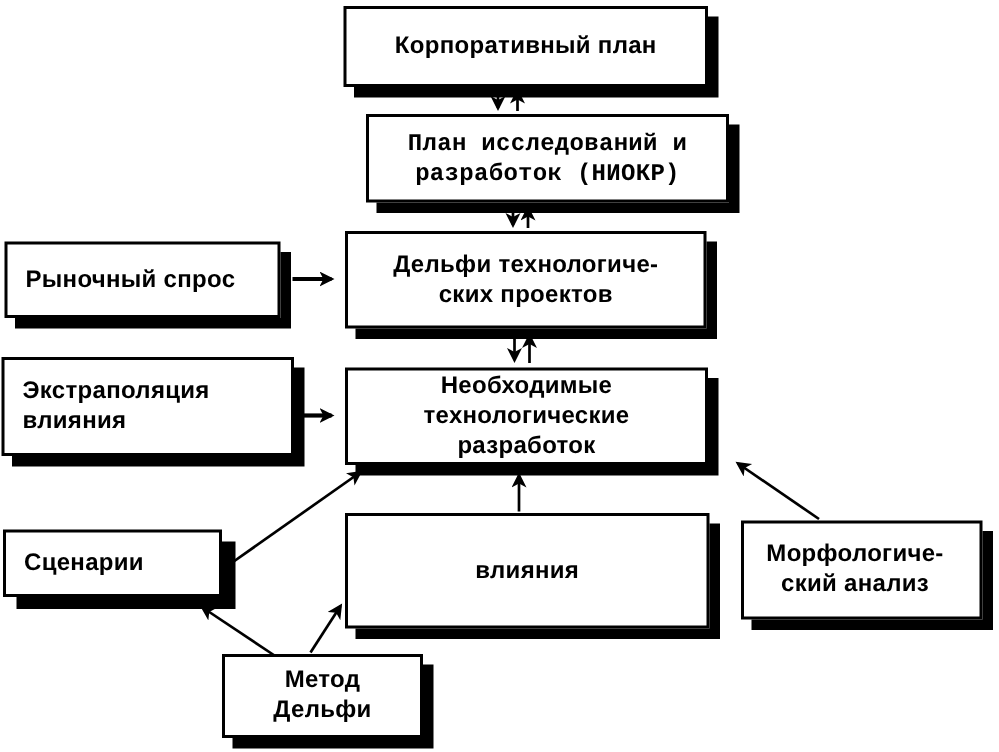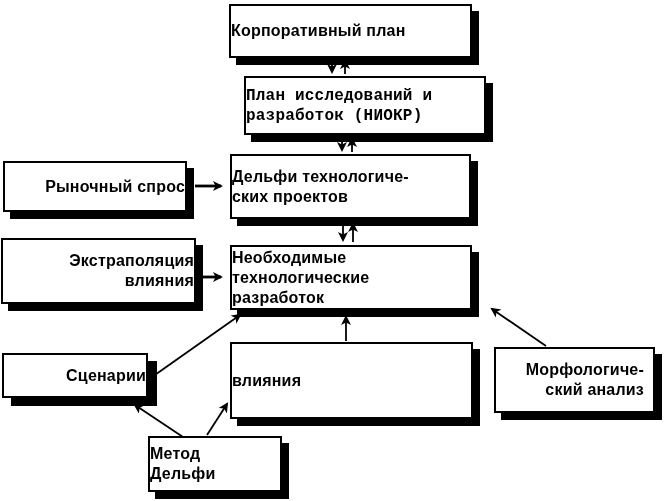--- a/index.html
+++ b/index.html
@@ -32,7 +32,7 @@
     letter-spacing: 0.2px;
   }
   .node .ln { display: block; white-space: nowrap; }
-  .node.center { align-items: flex-start; text-align: center; }
+  .node.center { align-items: center; text-align: center; }
   .node.left   { align-items: flex-end; text-align: left; padding-left: 12px; }
   .node.right  { align-items: flex-end; text-align: right; padding-right: 9px; }
   .node.shadow-lg { box-shadow: 9px 8px 0 #000000; }

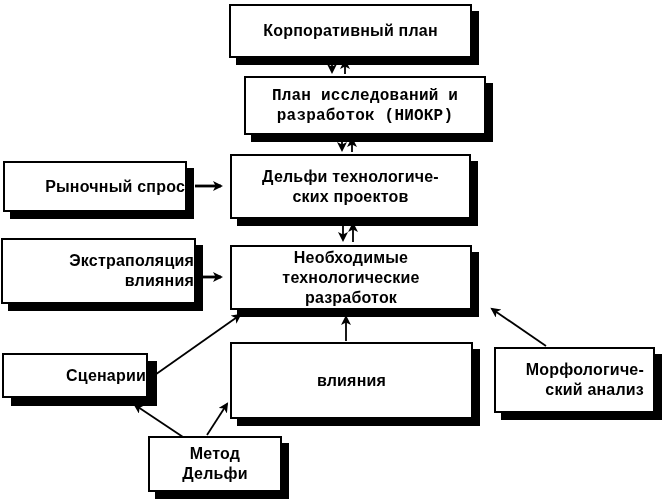--- a/index.html
+++ b/index.html
@@ -33,7 +33,7 @@
   }
   .node .ln { display: block; white-space: nowrap; }
   .node.center { align-items: center; text-align: center; }
-  .node.left   { align-items: flex-end; text-align: left; padding-left: 12px; }
+  .node.left   { align-items: flex-start; text-align: left; padding-left: 12px; }
   .node.right  { align-items: flex-end; text-align: right; padding-right: 9px; }
   .node.shadow-lg { box-shadow: 9px 8px 0 #000000; }
 

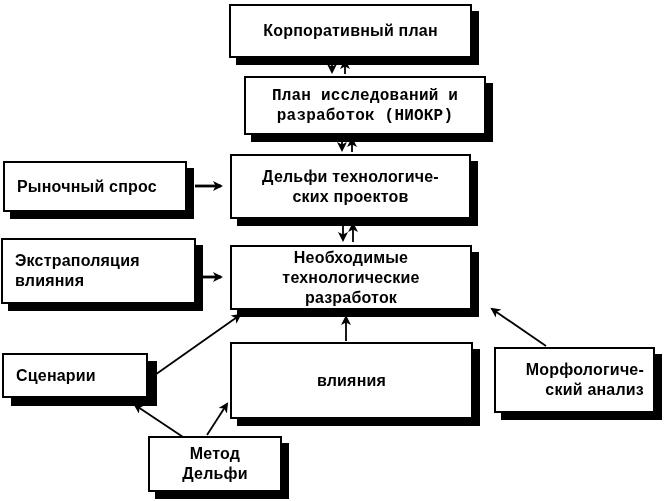--- a/index.html
+++ b/index.html
@@ -58,7 +58,7 @@
   #n-trend      { left: 1px;   top: 238px; width: 195px; height: 66px; }
   #n-scenarios  { left: 2px;   top: 353px; width: 146px; height: 45px; }
   #n-cross      { left: 230px; top: 342px; width: 243px; height: 77px; }
-  #n-morph      { left: 494px; top: 347px; width: 161px; height: 66px; }
+  #n-morph      { left: 494px; top: 347px; width: 161px; height: 66px; align-items: center; }
   #n-delphi     { left: 148px; top: 436px; width: 134px; height: 56px; }
 </style>
 </head>

